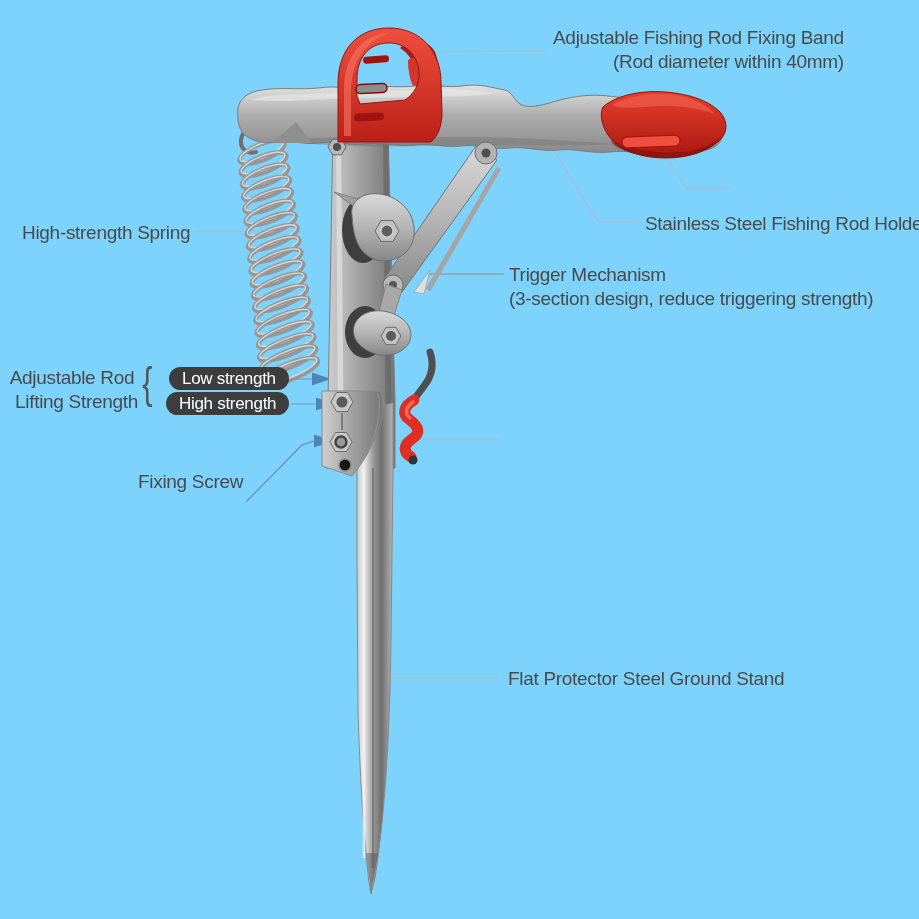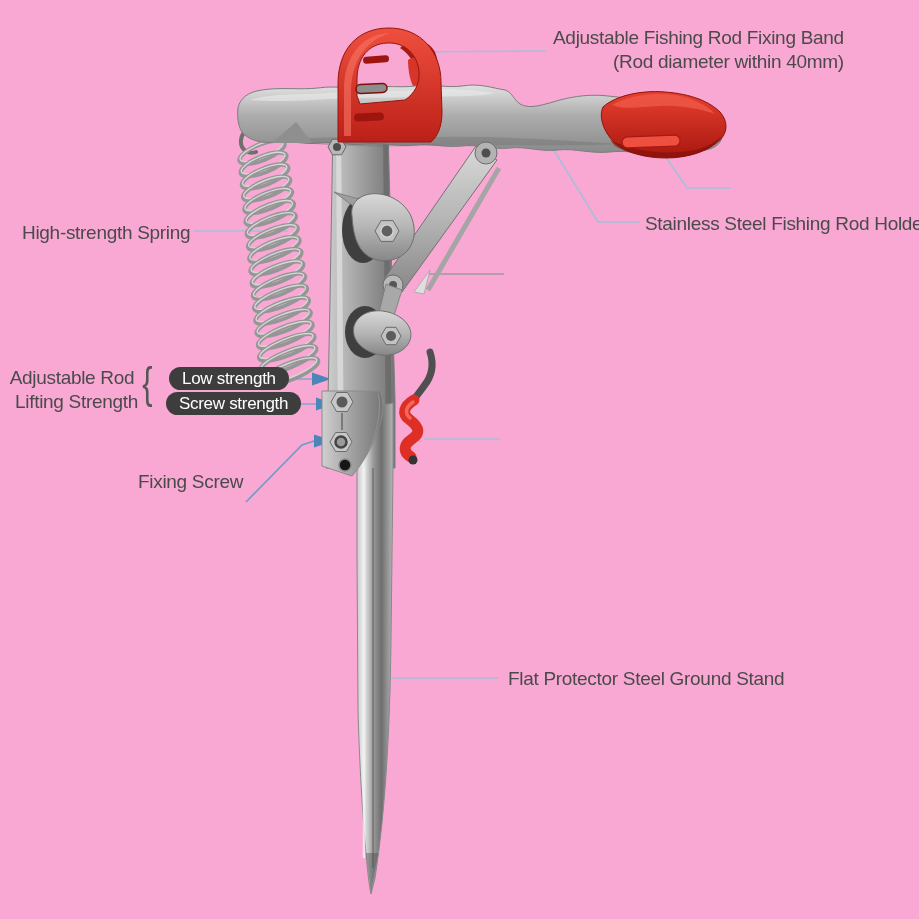--- a/index.html
+++ b/index.html
@@ -10,7 +10,7 @@
   *{box-sizing:border-box;margin:0;padding:0;}
   html,body{background:#fff;}
   body{font-family:"Liberation Sans","DejaVu Sans",sans-serif;}
-  #stage{position:relative;width:919px;height:919px;background:#f9a8d4;overflow:hidden;}
+  #stage{position:relative;width:919px;height:919px;background:#7dd3fc;overflow:hidden;}
   #artwork{position:absolute;left:0;top:0;}
   .label{
     position:absolute;font-size:19px;letter-spacing:-0.3px;line-height:24px;

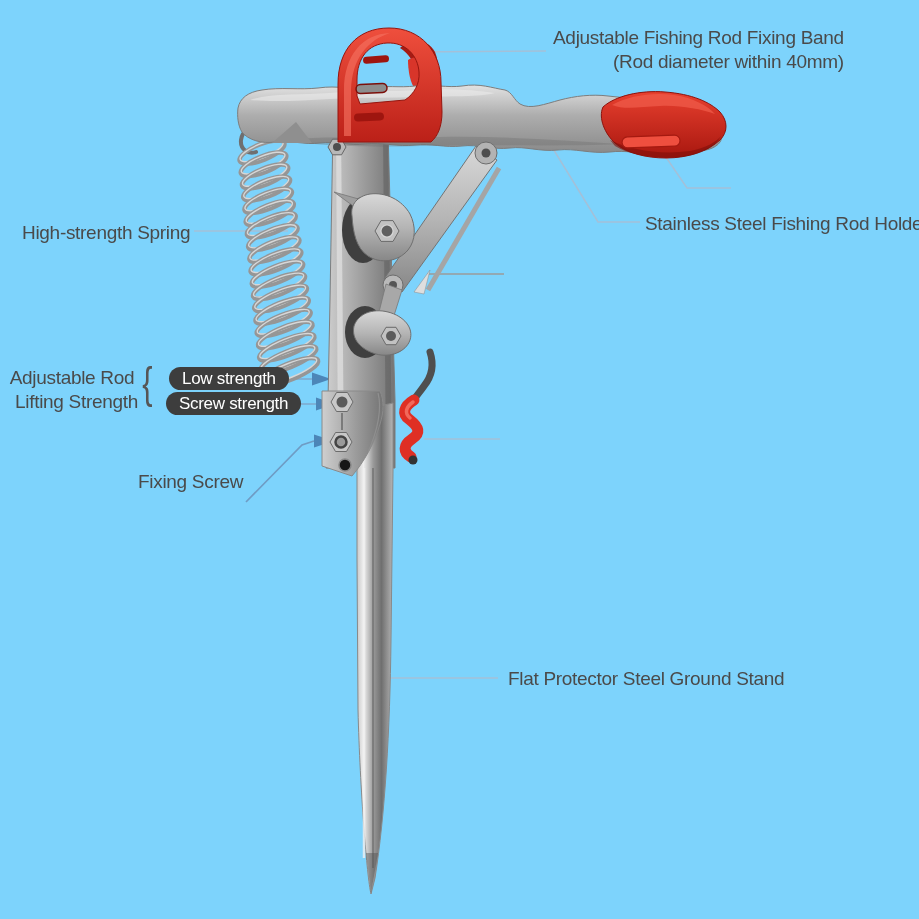--- a/index.html
+++ b/index.html
@@ -238,6 +238,10 @@
 
   <div class="label" style="left:645px;top:212px;">Stainless Steel Fishing Rod Holder</div>
 
+  <div class="label" style="left:509px;top:263px;">
+    <span>Trigger Mechanism</span>
+    <span class="l2">(3-section design, reduce triggering strength)</span>
+  </div>
 
   <div class="label lifting" style="left:6px;top:366px;">
     <span>Adjustable Rod</span>

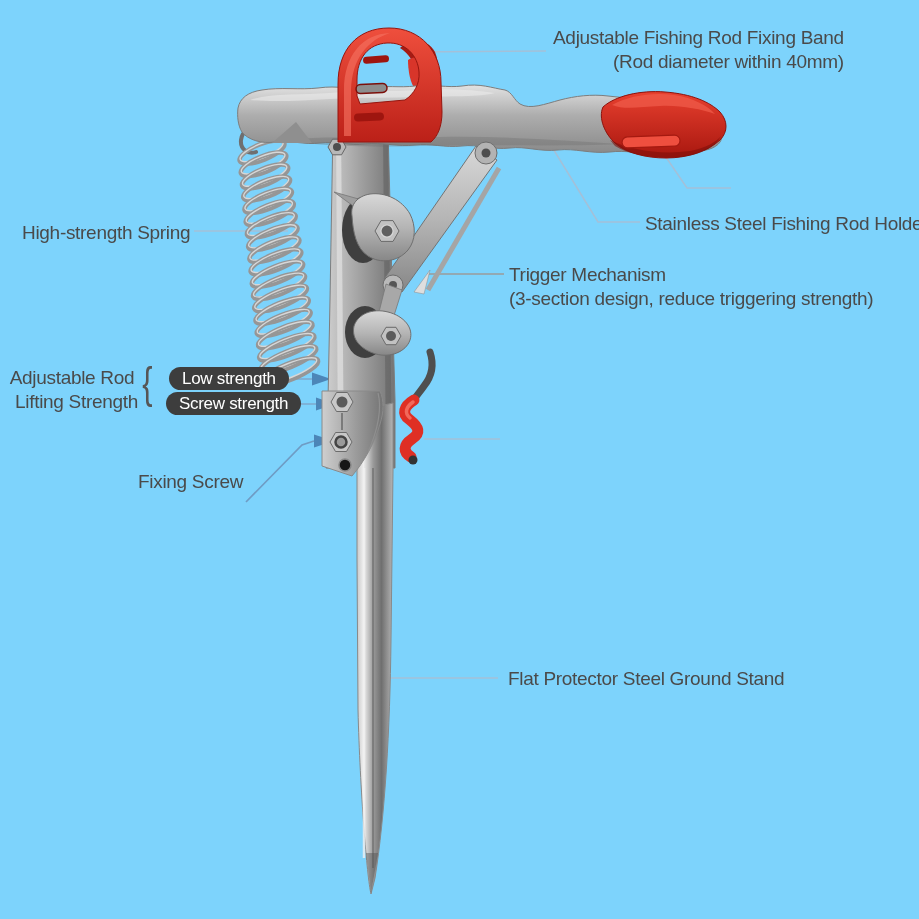--- a/index.html
+++ b/index.html
@@ -253,7 +253,7 @@
   <div class="brace">{</div>
 
   <div class="badge" style="left:169px;top:367px;">Low strength</div>
-  <div class="badge" style="left:166px;top:392px;">Screw strength</div>
+  <div class="badge" style="left:166px;top:392px;">High strength</div>
 
 
   <div class="label" style="left:138px;top:470px;">Fixing Screw</div>

